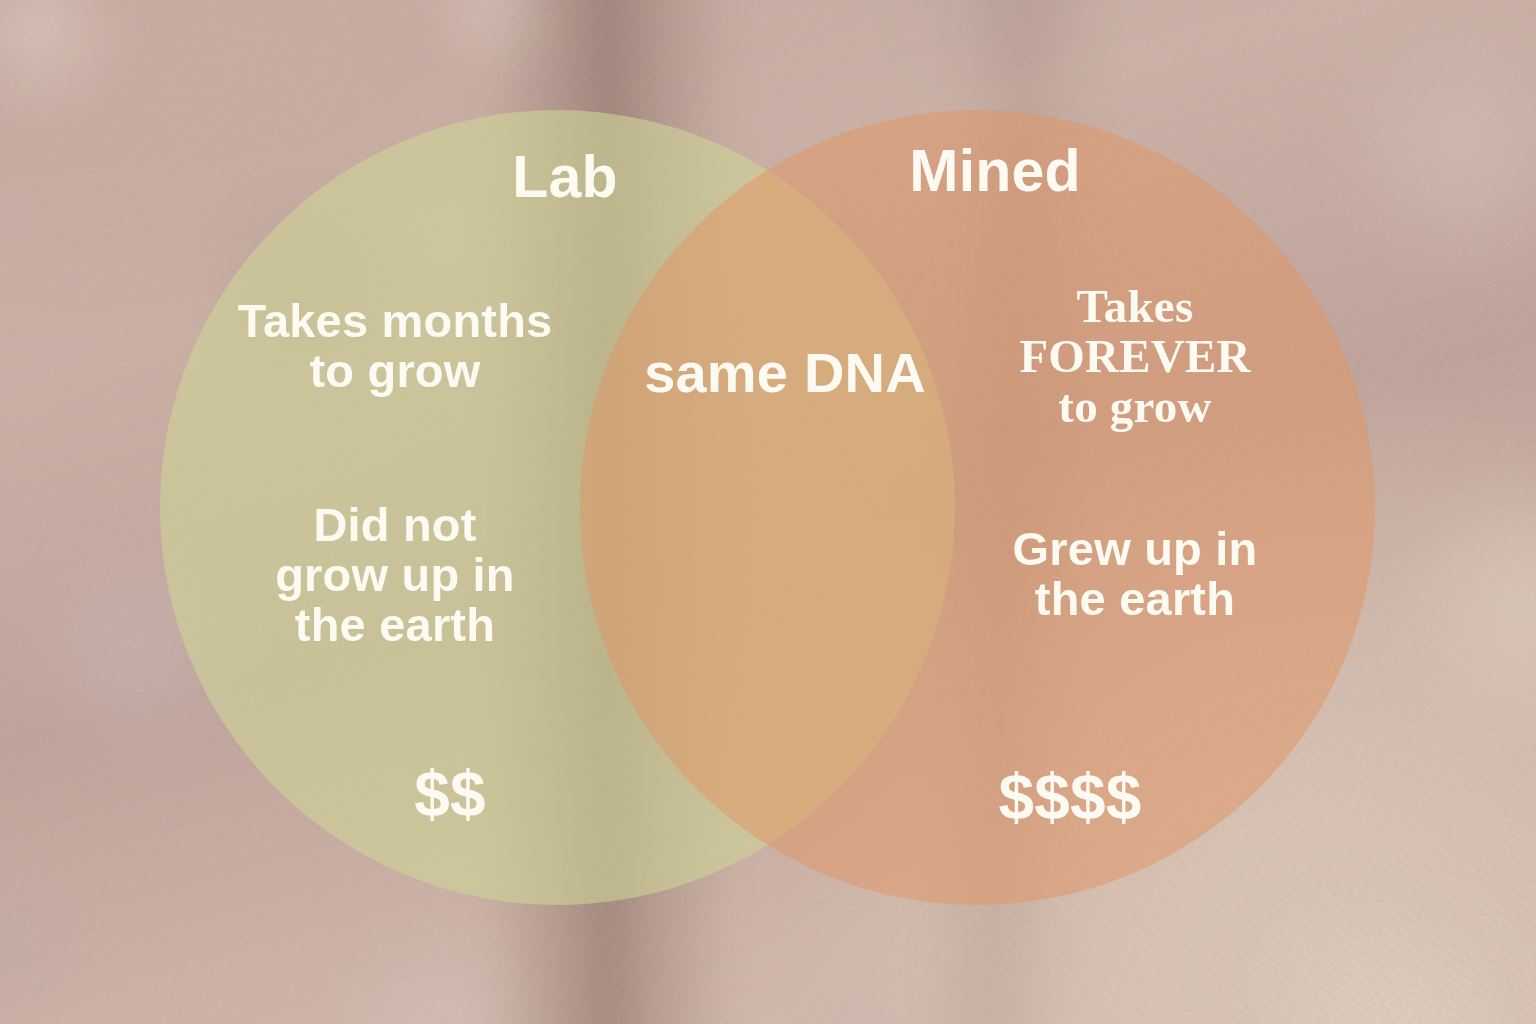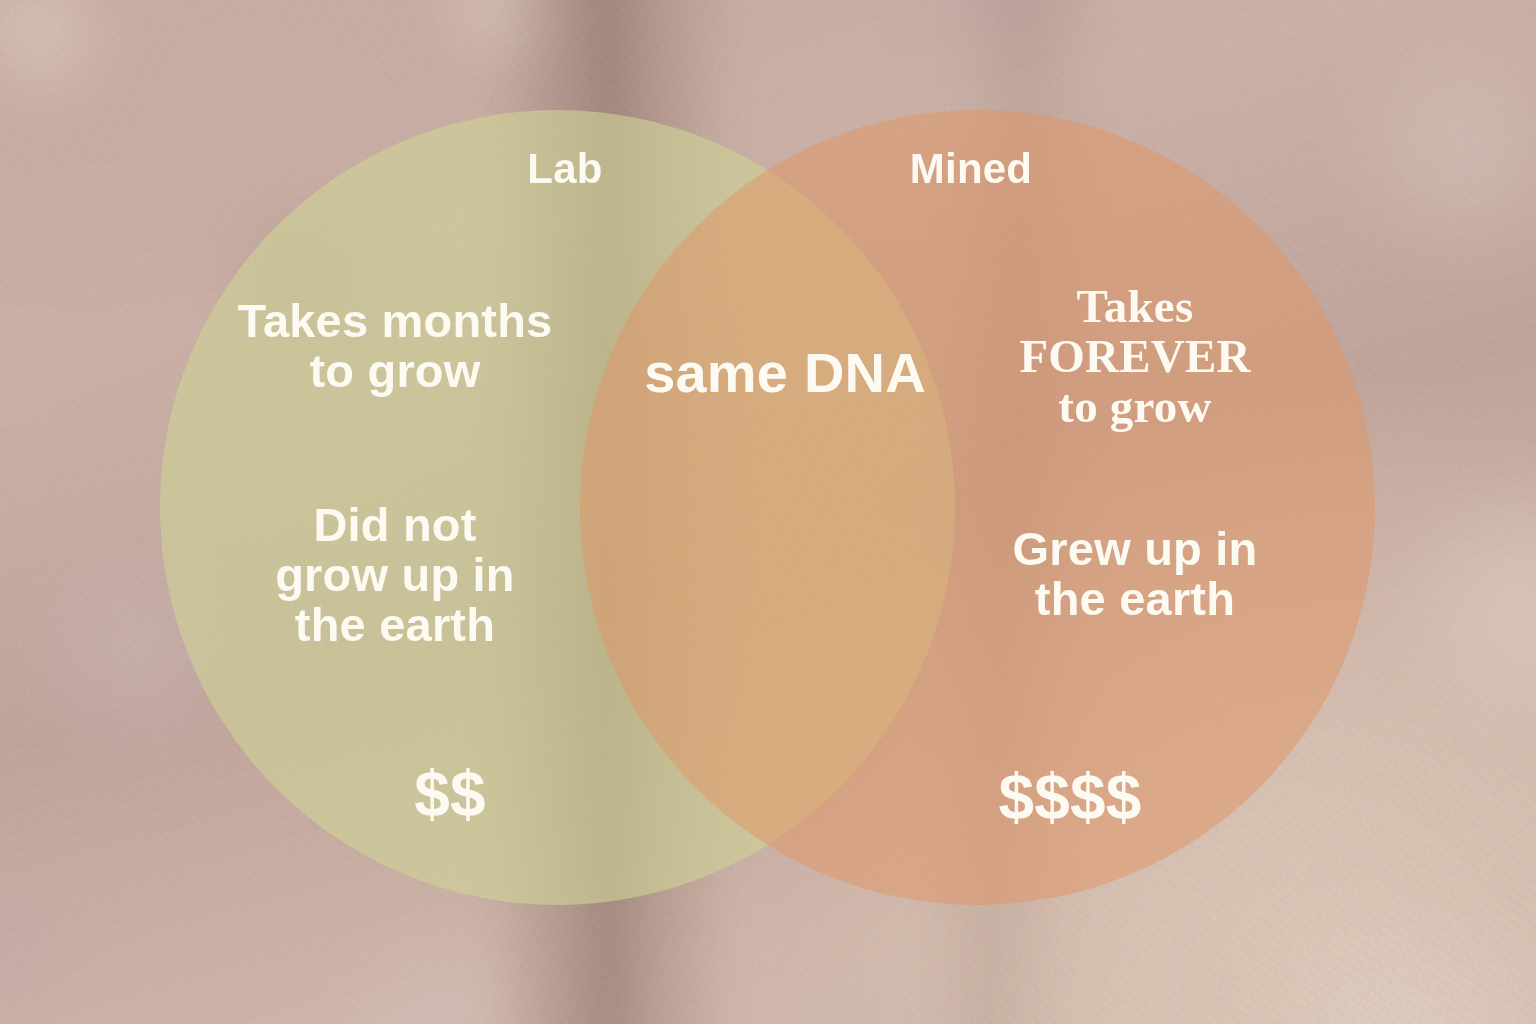--- a/index.html
+++ b/index.html
@@ -99,7 +99,7 @@
     white-space:pre-line;
     letter-spacing:.2px;
   }
-  .title{font-size:42px;font-weight:700;line-height:1;}
+  .title{font-size:59px;font-weight:700;line-height:1;}
   .body{font-size:47px;font-weight:600;}
   .money{font-size:64px;font-weight:700;line-height:1;}
   .mid{font-size:56px;font-weight:600;line-height:1;}

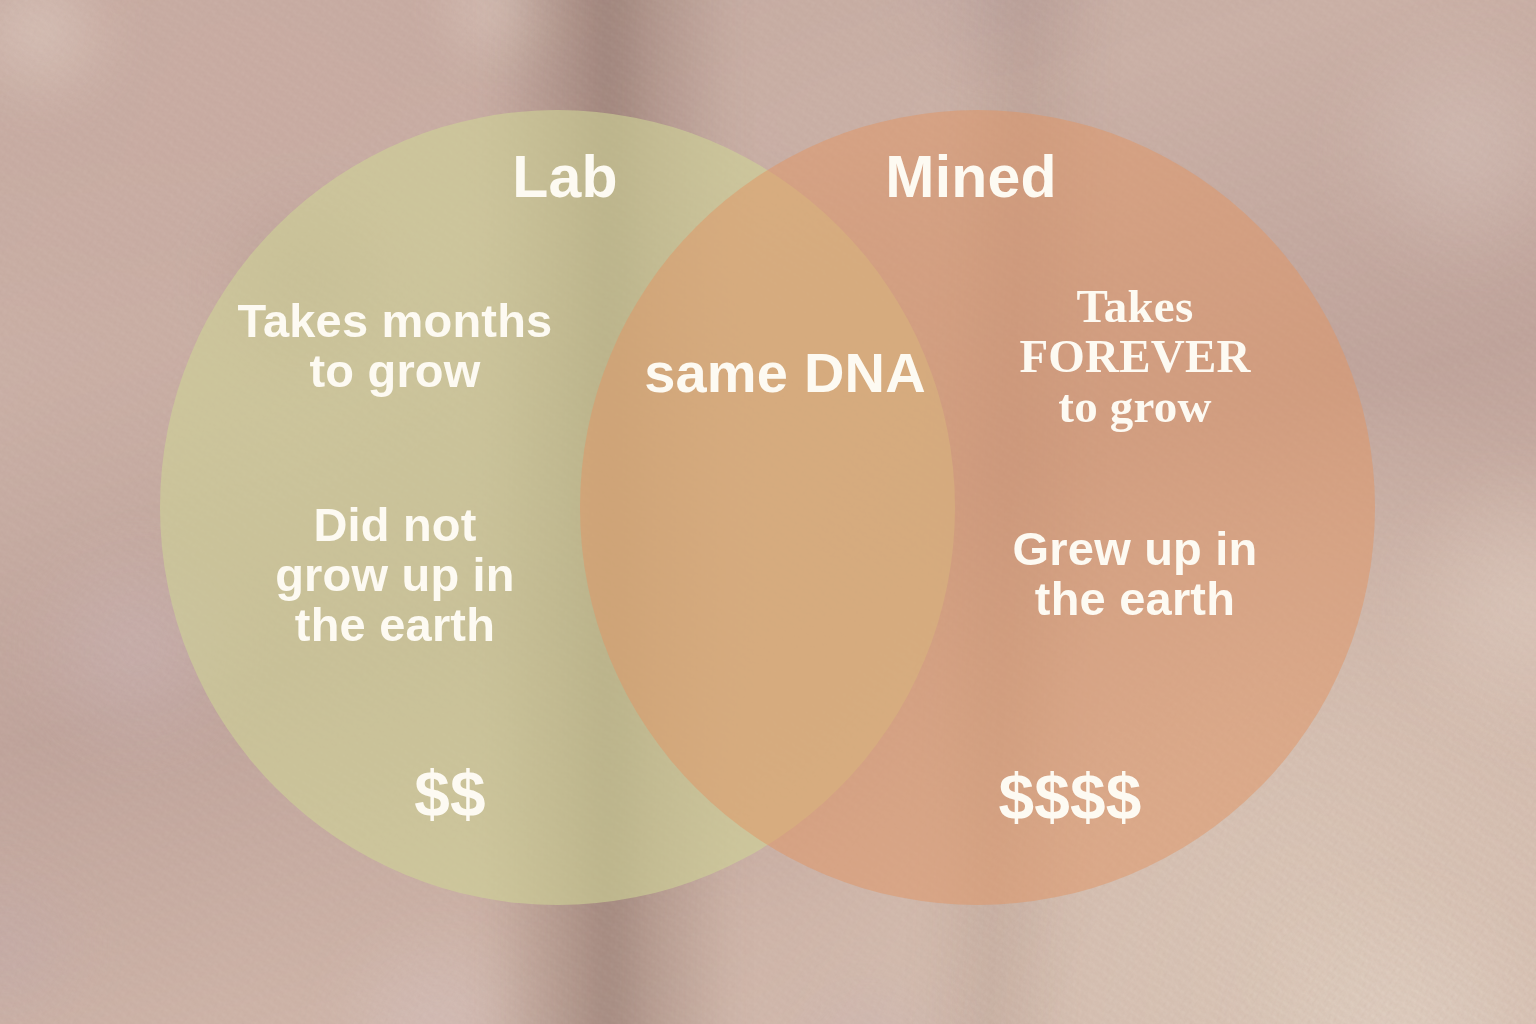--- a/index.html
+++ b/index.html
@@ -105,7 +105,7 @@
   .mid{font-size:56px;font-weight:600;line-height:1;}
 
   #title-lab      {left:400px; top:148px; width:330px;}
-  #title-mined    {left:796px; top:142px; width:350px;margin-top:6px;}
+  #title-mined    {left:820px; top:142px; width:350px;}
 
   #lab-line-1     {left:200px; top:296px; width:390px;}
   #lab-line-2     {left:200px; top:500px; width:390px;}

